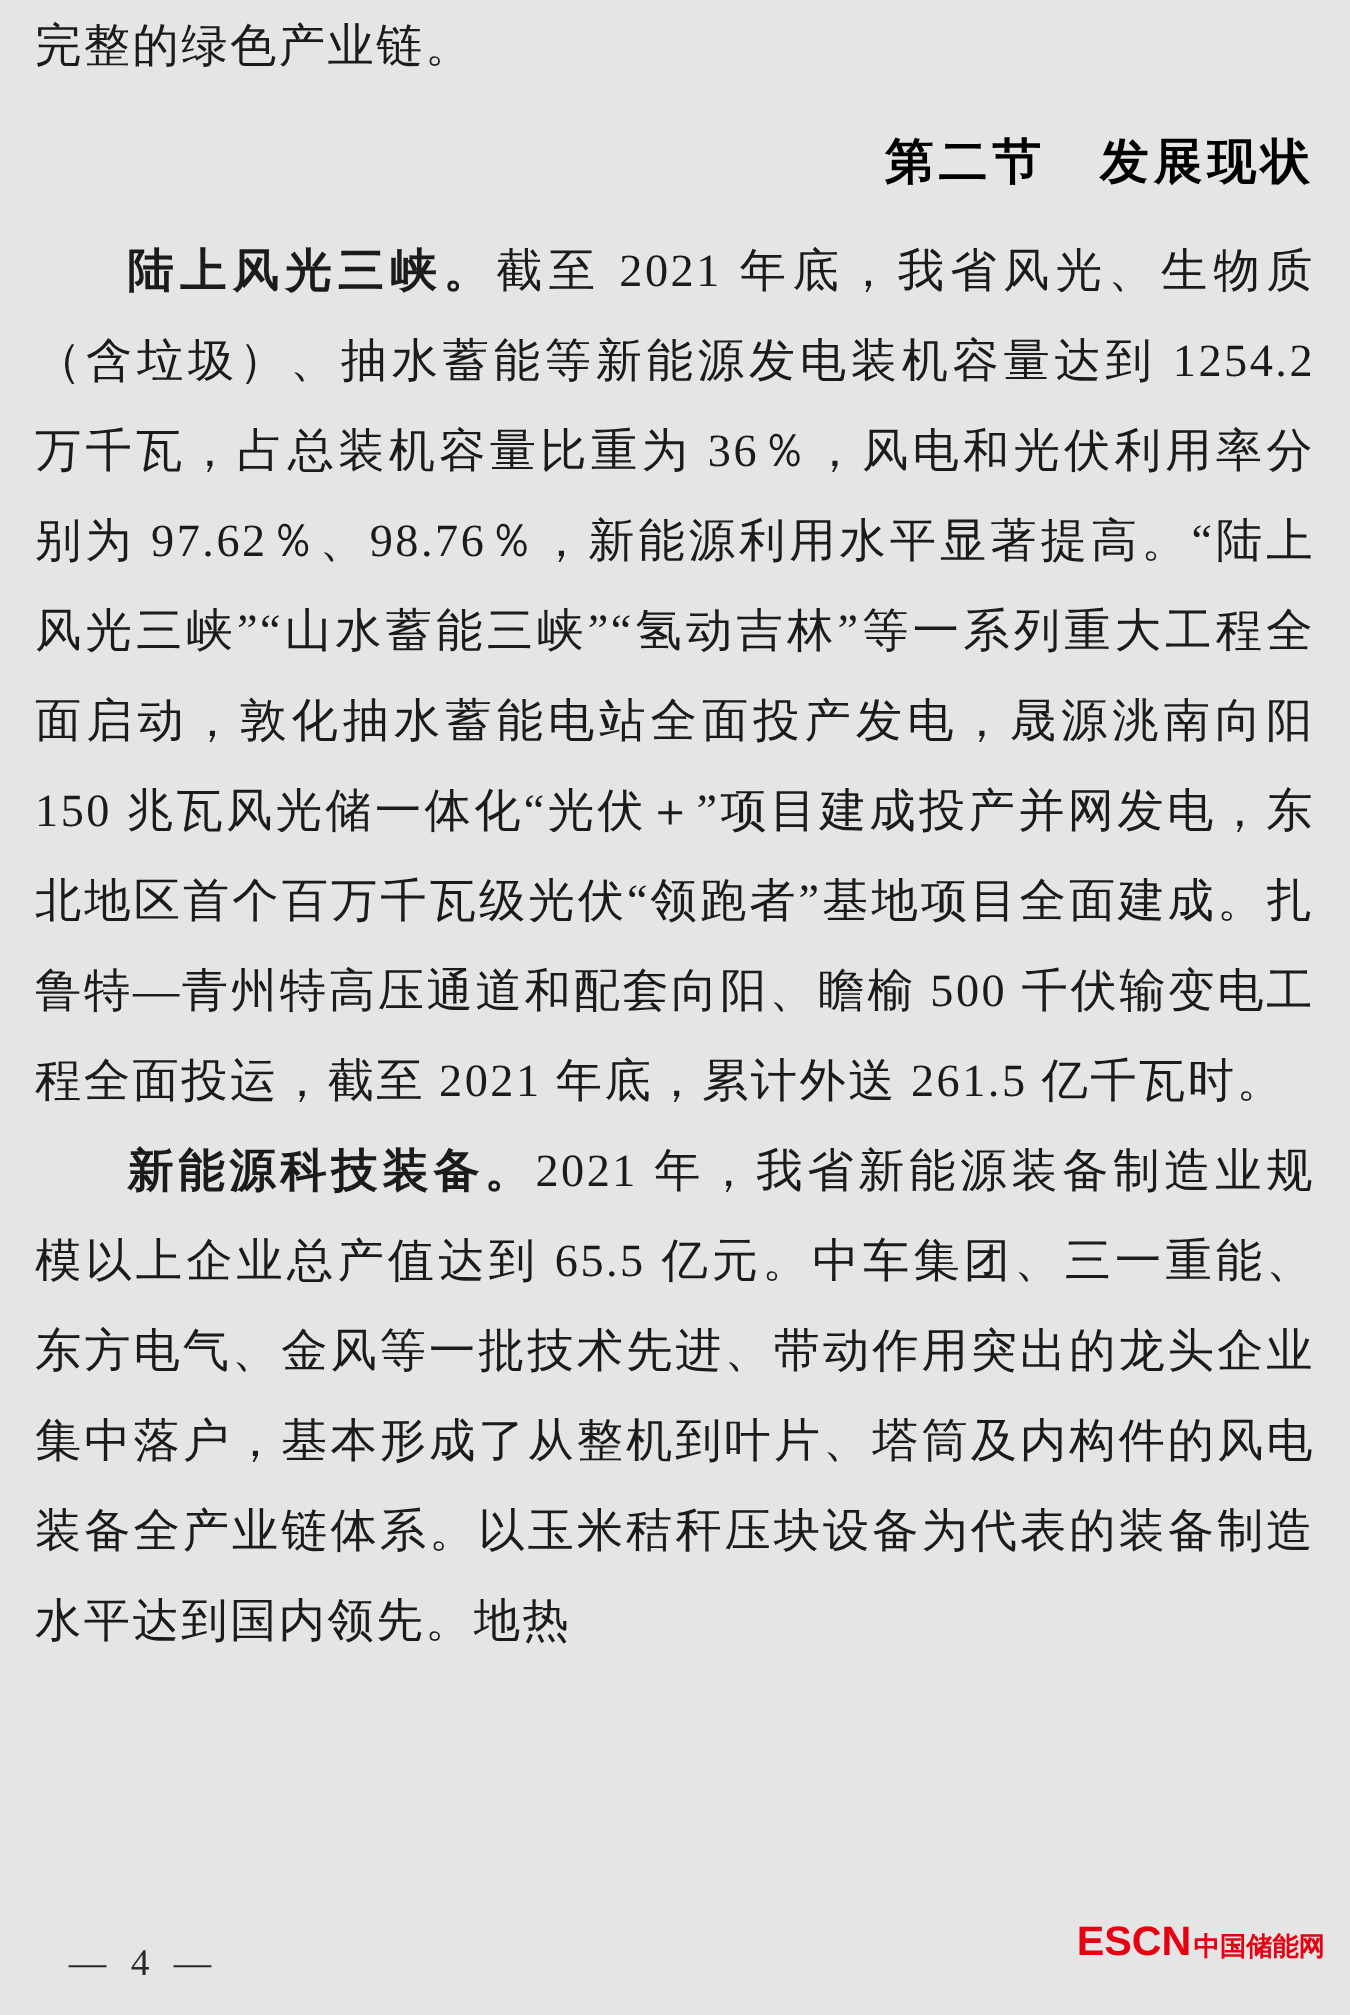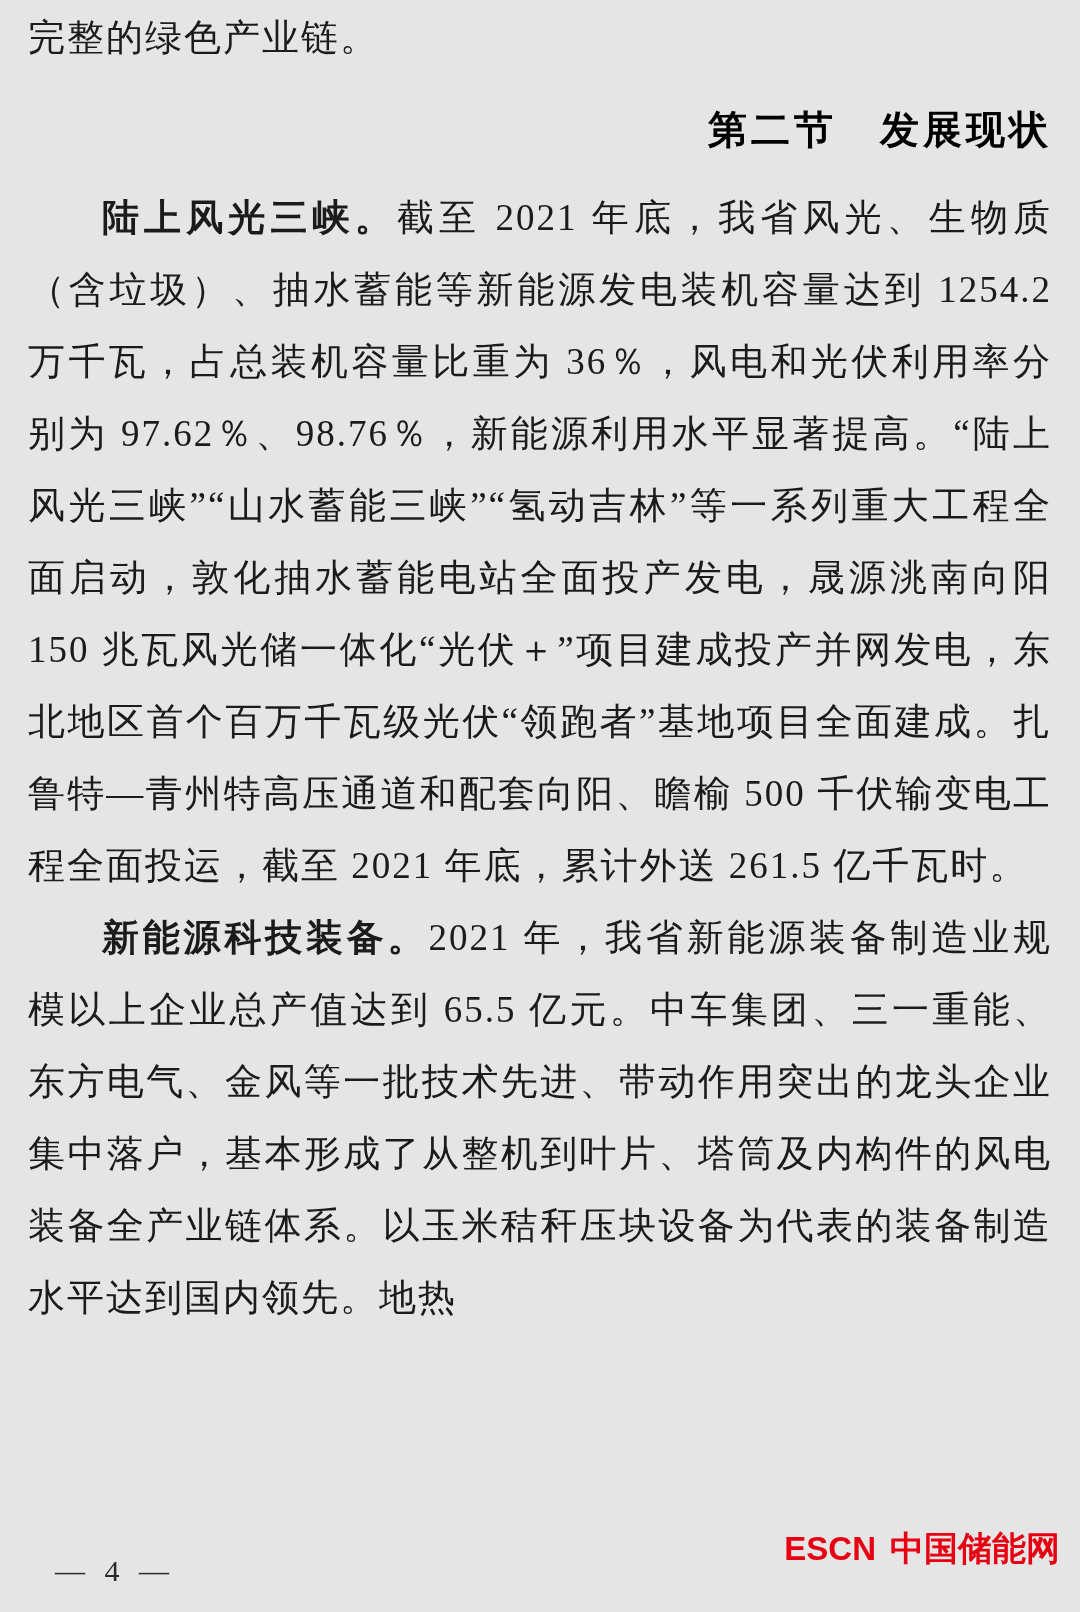--- a/index.html
+++ b/index.html
@@ -64,9 +64,9 @@
     letter-spacing: 0px;
   }
   .logo-cn {
-    font-size: 34px;
+    font-size: 21px;
     letter-spacing: 0px;
-    margin-left: 14px;
+    margin-left: 2px;
   }
 </style>
 </head>

